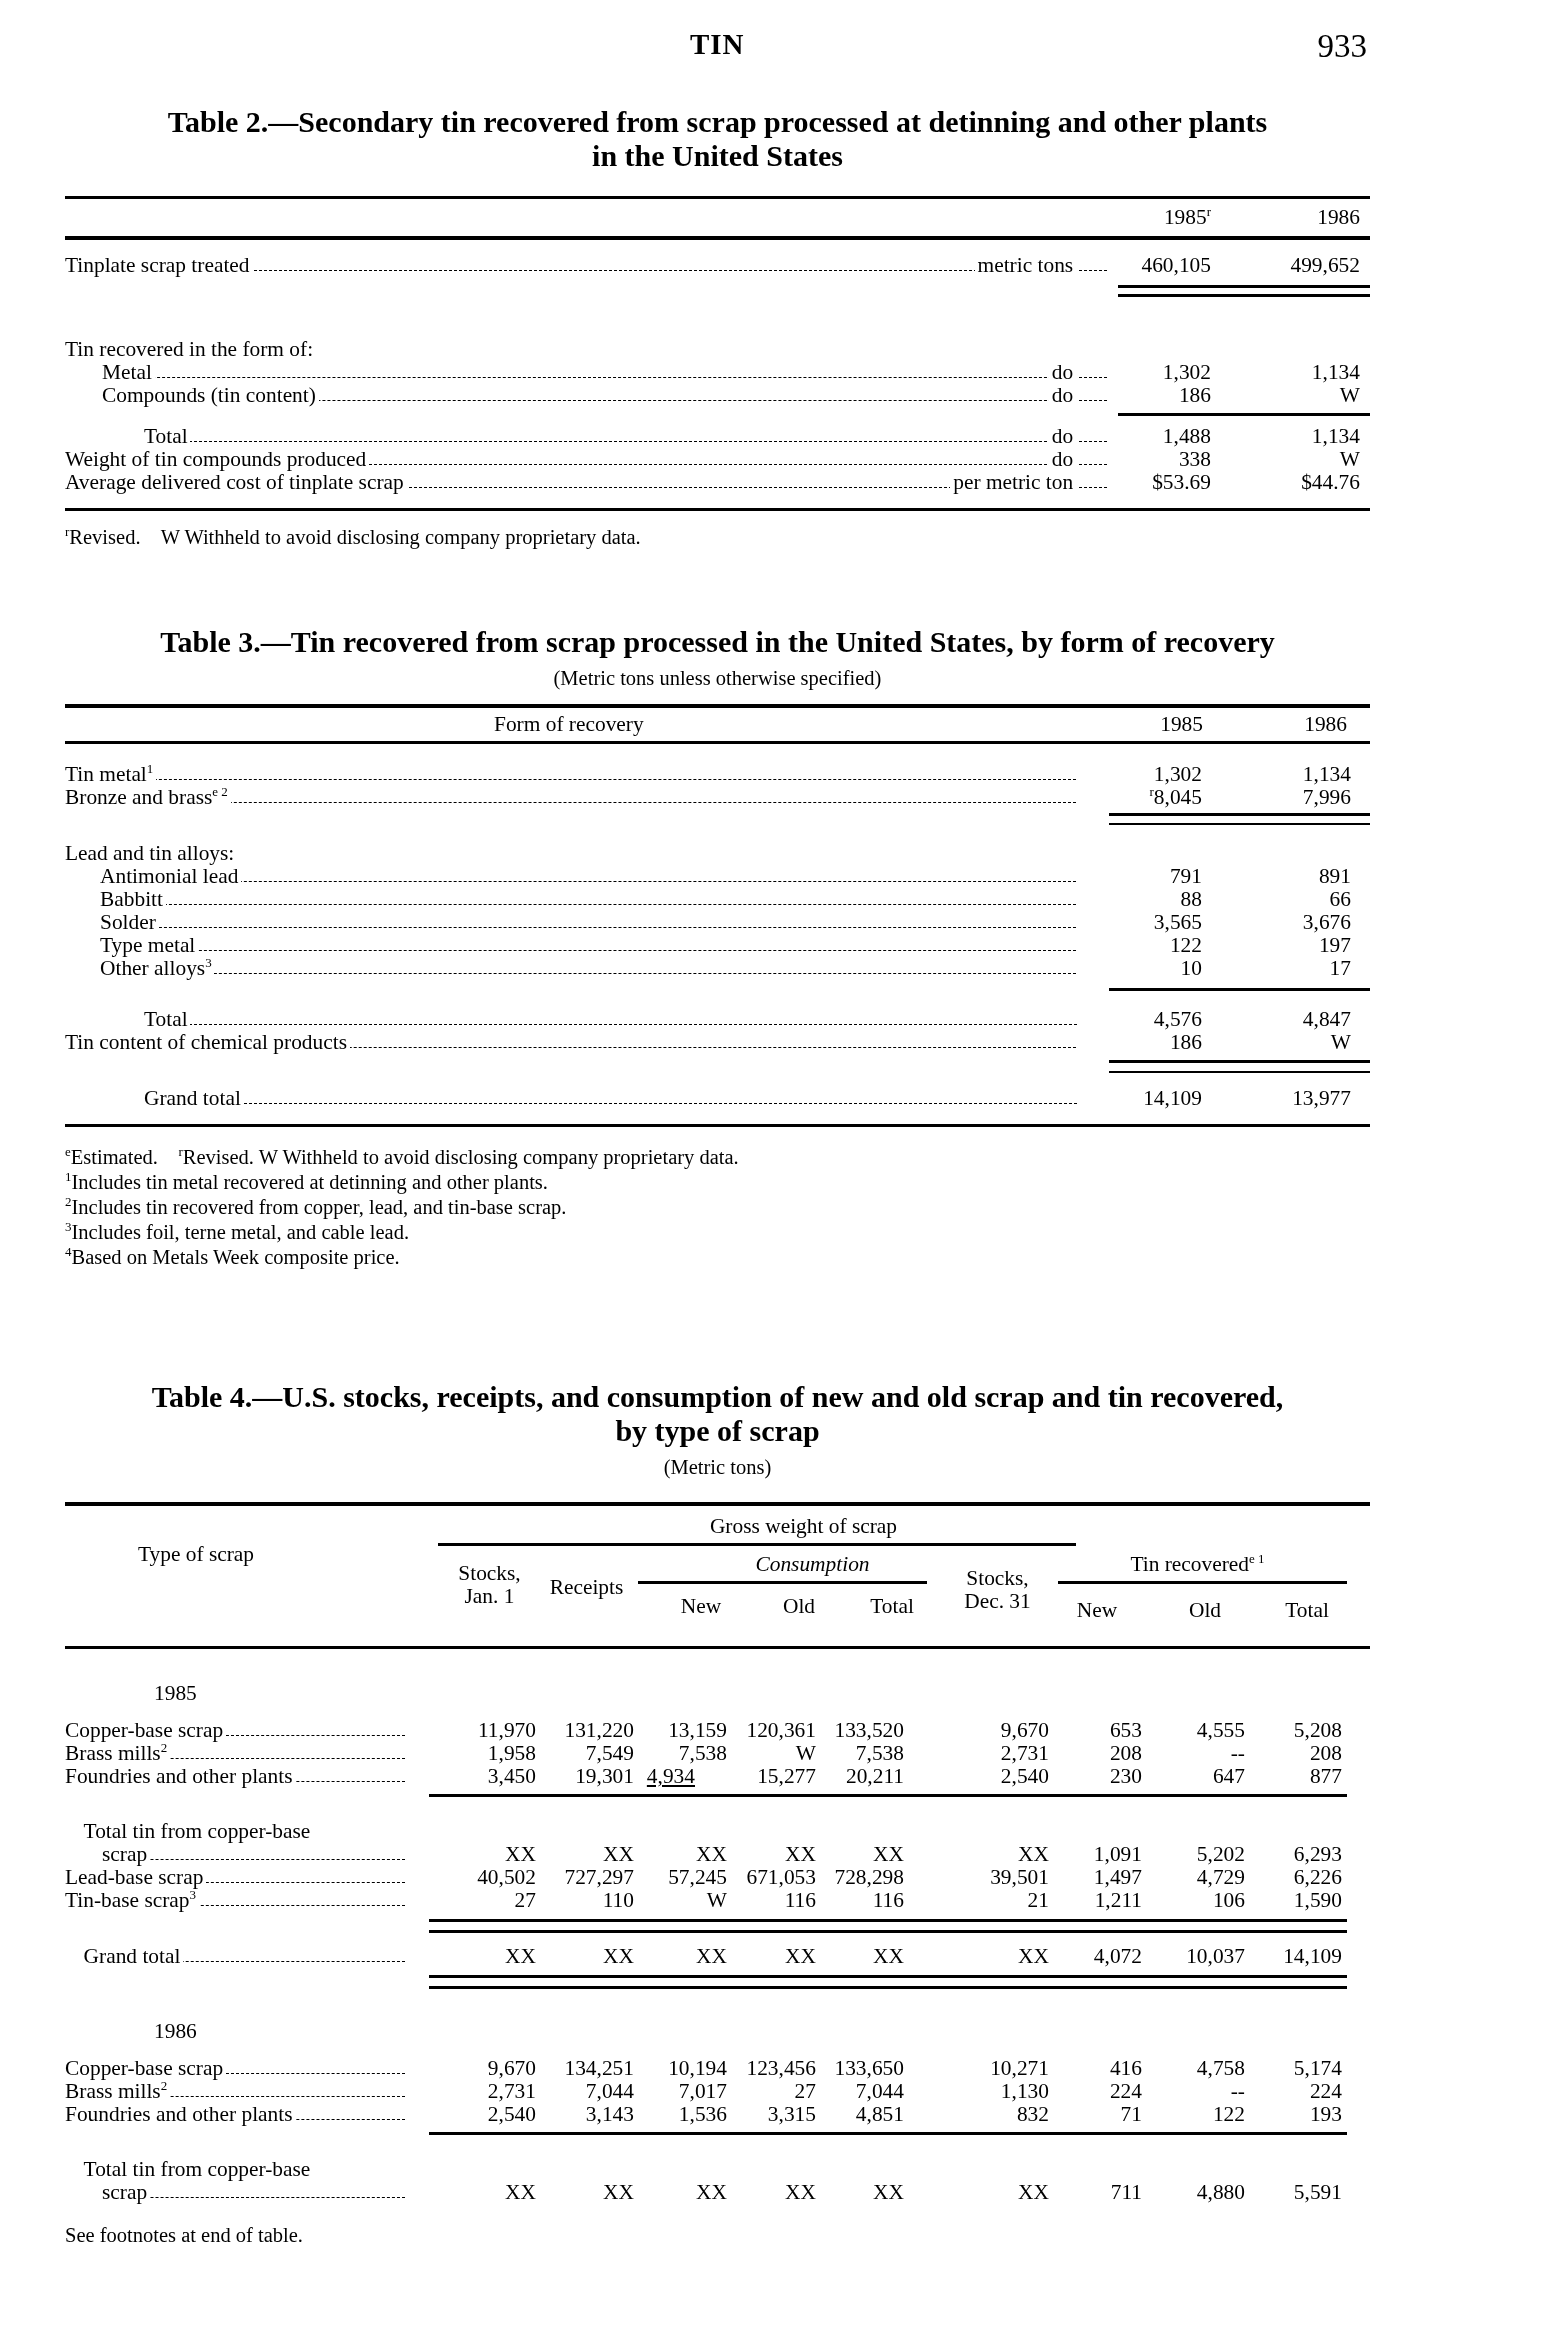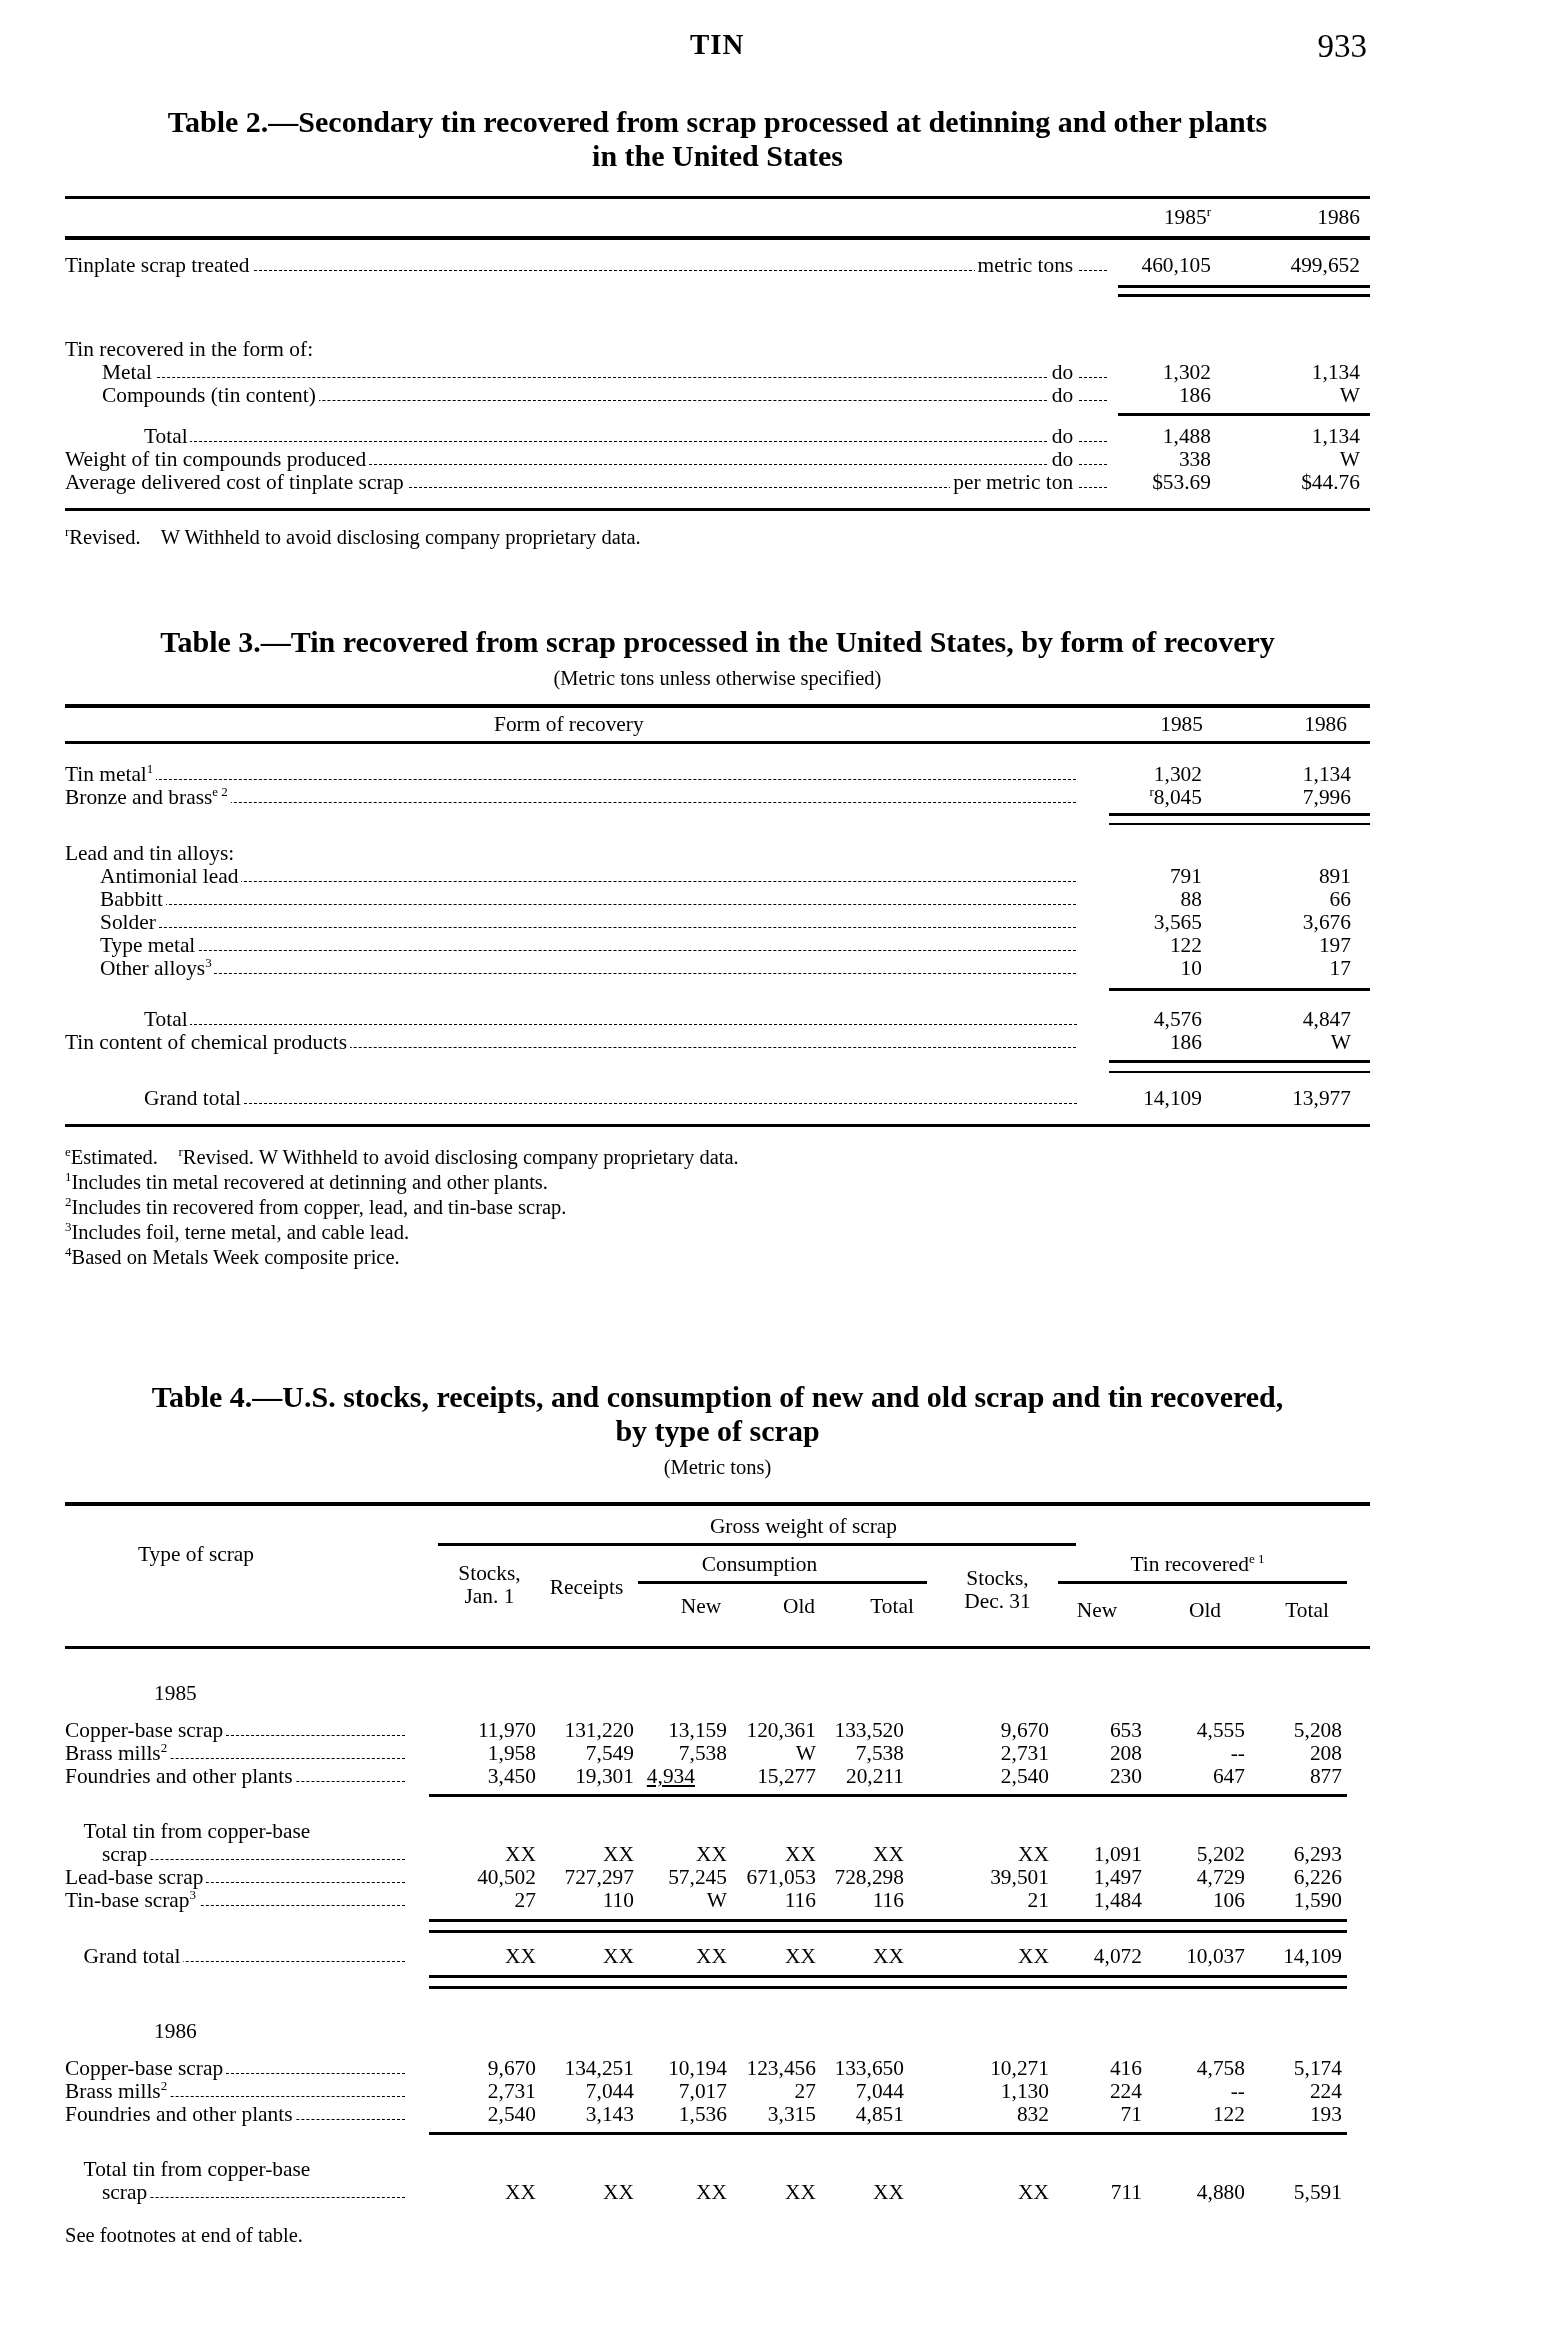--- a/index.html
+++ b/index.html
@@ -242,7 +242,7 @@
         <div>Jan. 1</div>
       </div>
     <div class="h" style="left:475px;width:93px;top:70px;">Receipts</div>
-    <div class="h" style="left:550px;width:289px;top:47px;">Consumption</div>
+    <div class="h" style="left:603px;width:289px;top:47px;font-style:italic;">Consumption</div>
     <div class="colrule" style="left:573px;width:289px;top:75px;"></div>
     <div class="h" style="left:601px;width:70px;top:89px;">New</div>
     <div class="h" style="left:699px;width:70px;top:89px;">Old</div>

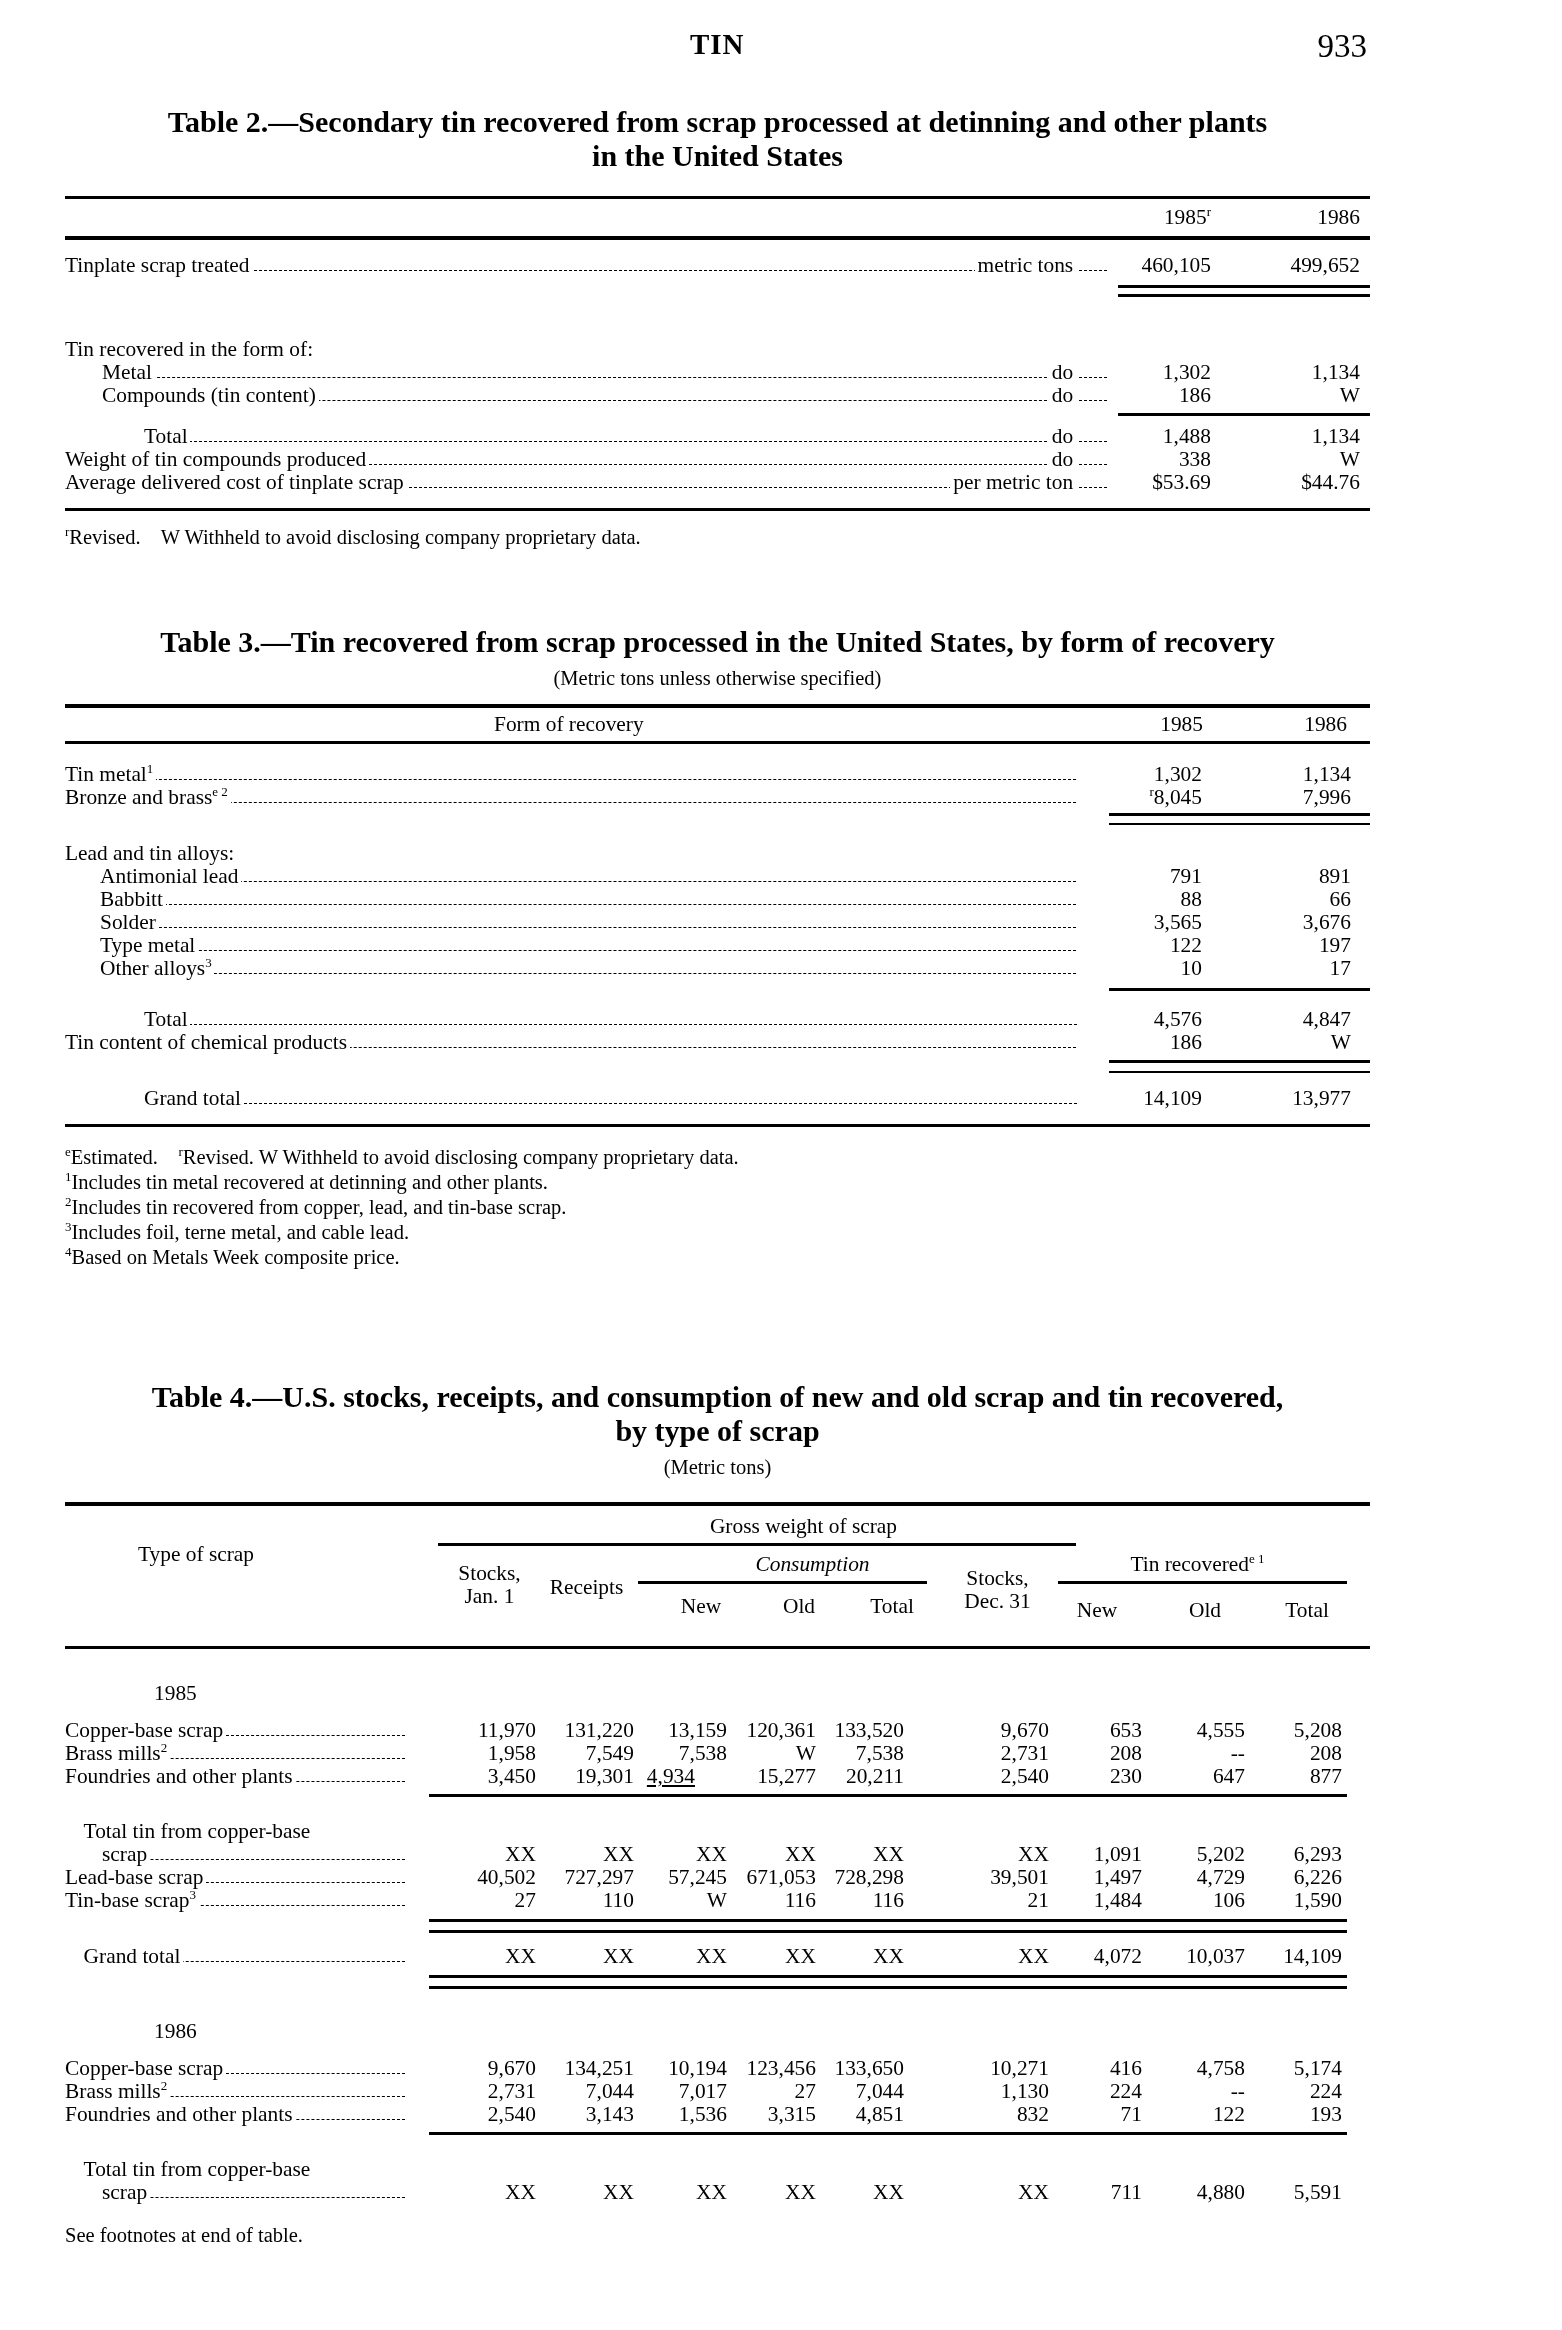--- a/index.html
+++ b/index.html
@@ -345,7 +345,7 @@
         <span class="v" style="left: 648px; width: 103px;">116</span>
         <span class="v" style="left: 736px; width: 103px;">116</span>
         <span class="v" style="left: 881px; width: 103px;">21</span>
-        <span class="v" style="left: 974px; width: 103px;">1,484</span>
+        <span class="v" style="left: 974px; width: 103px;">1,211</span>
         <span class="v" style="left: 1077px; width: 103px;">106</span>
         <span class="v" style="left: 1174px; width: 103px;">1,590</span>
       </div>

